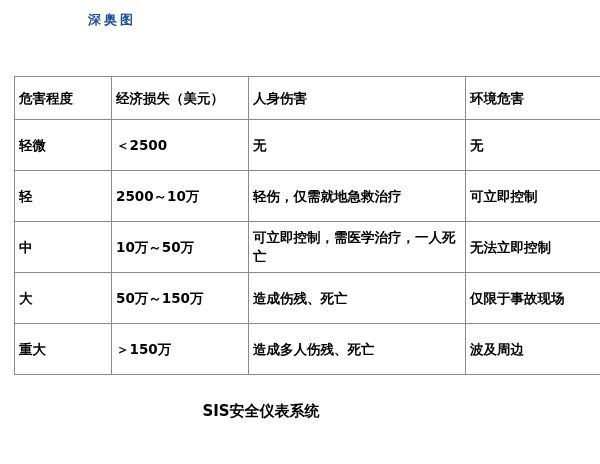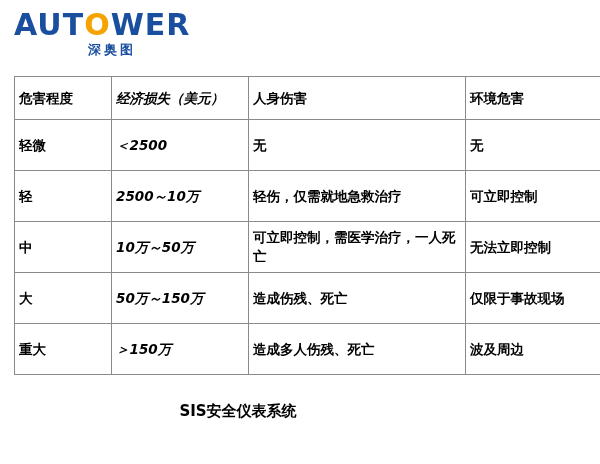--- a/index.html
+++ b/index.html
@@ -102,7 +102,6 @@
 <body>
 
 <div class="logo-block">
-  <div class="logo-wordmark"><span>AUT</span><span class="accent">O</span><span>WER</span></div>
   <div class="logo-sub">深奥图</div>
 </div>
 

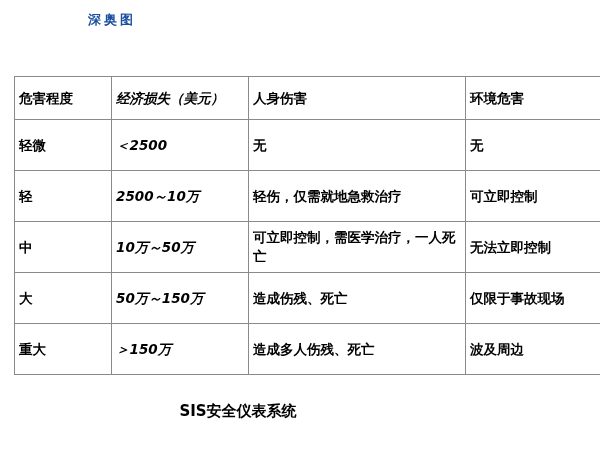--- a/index.html
+++ b/index.html
@@ -78,7 +78,7 @@
     height: 38px;
   }
   .col-1 { width: 88px; }
-  .col-2 { width: 128px; font-style: italic; }
+  .col-2 { width: 128px; }
   .col-3 { width: 208px; margin-left: 21px; }
   .col-4 { width: 148px; }
 

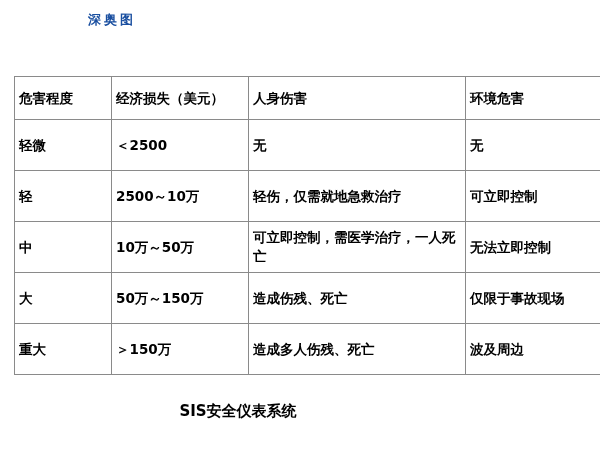--- a/index.html
+++ b/index.html
@@ -89,6 +89,7 @@
     top: 396px;
     width: 476px;
     text-align: center;
+    padding-left: 23px;
   }
   .footer-line {
     font-family: "DejaVu Sans", "Liberation Sans", sans-serif;

